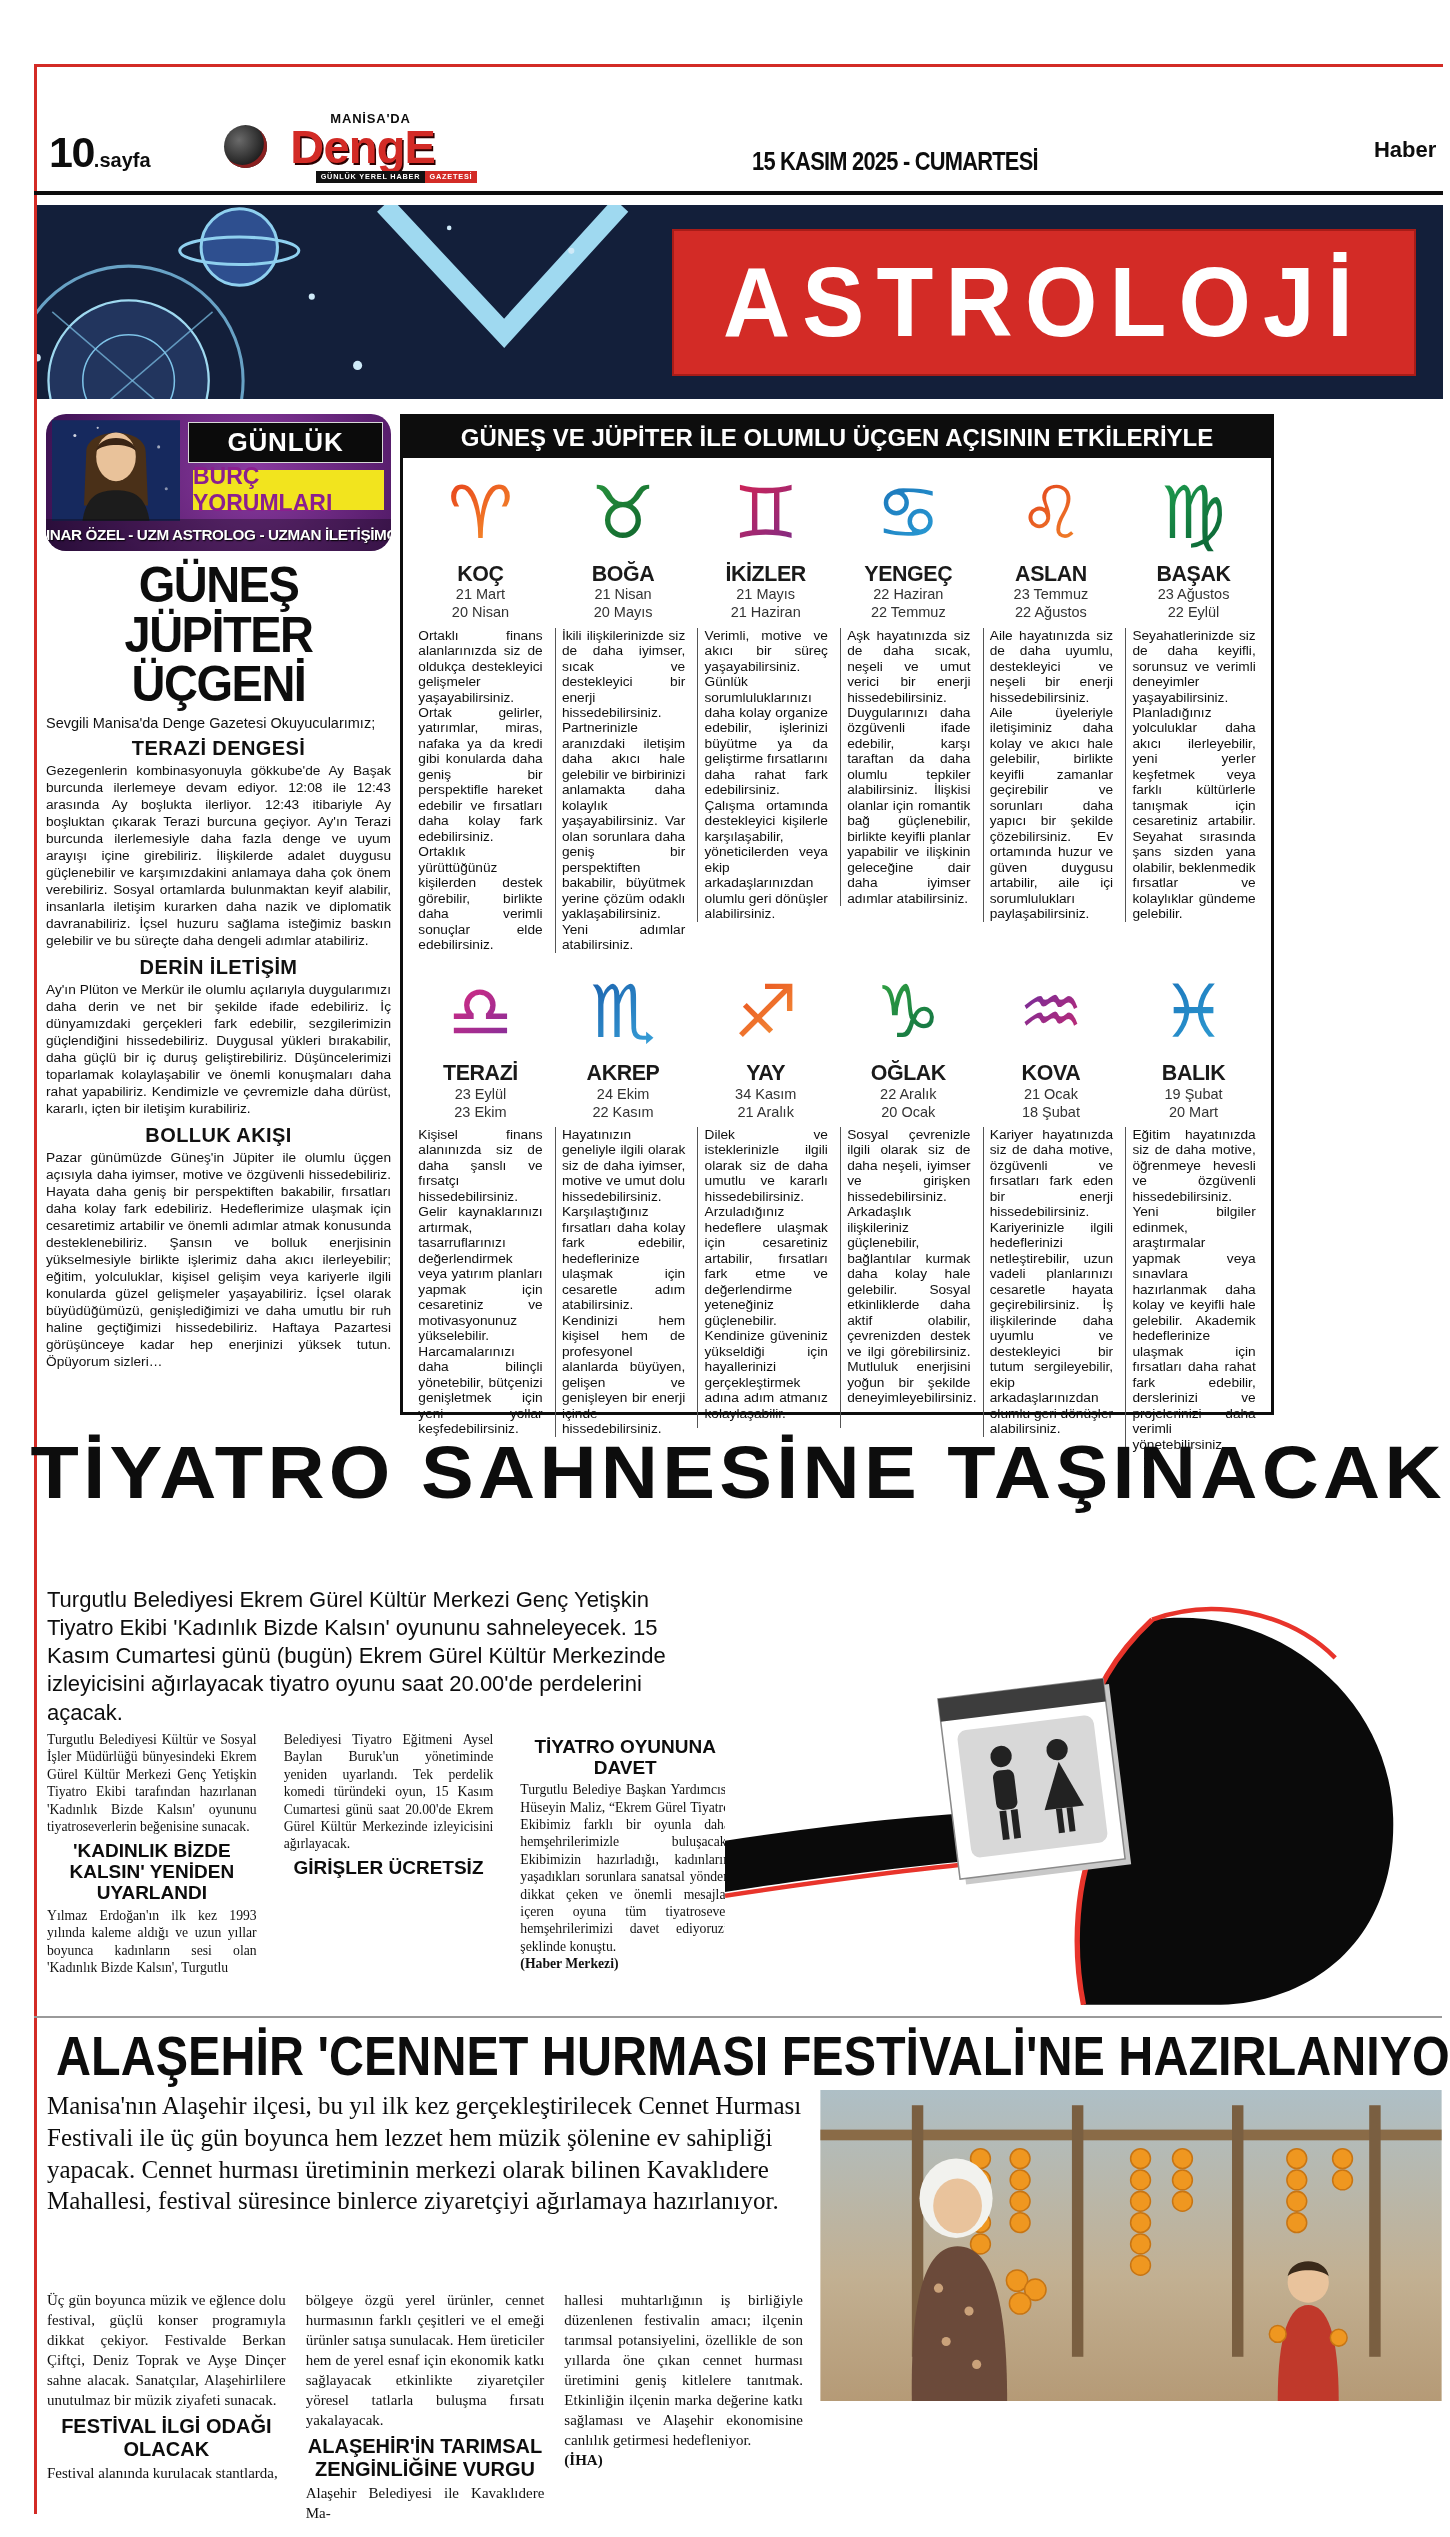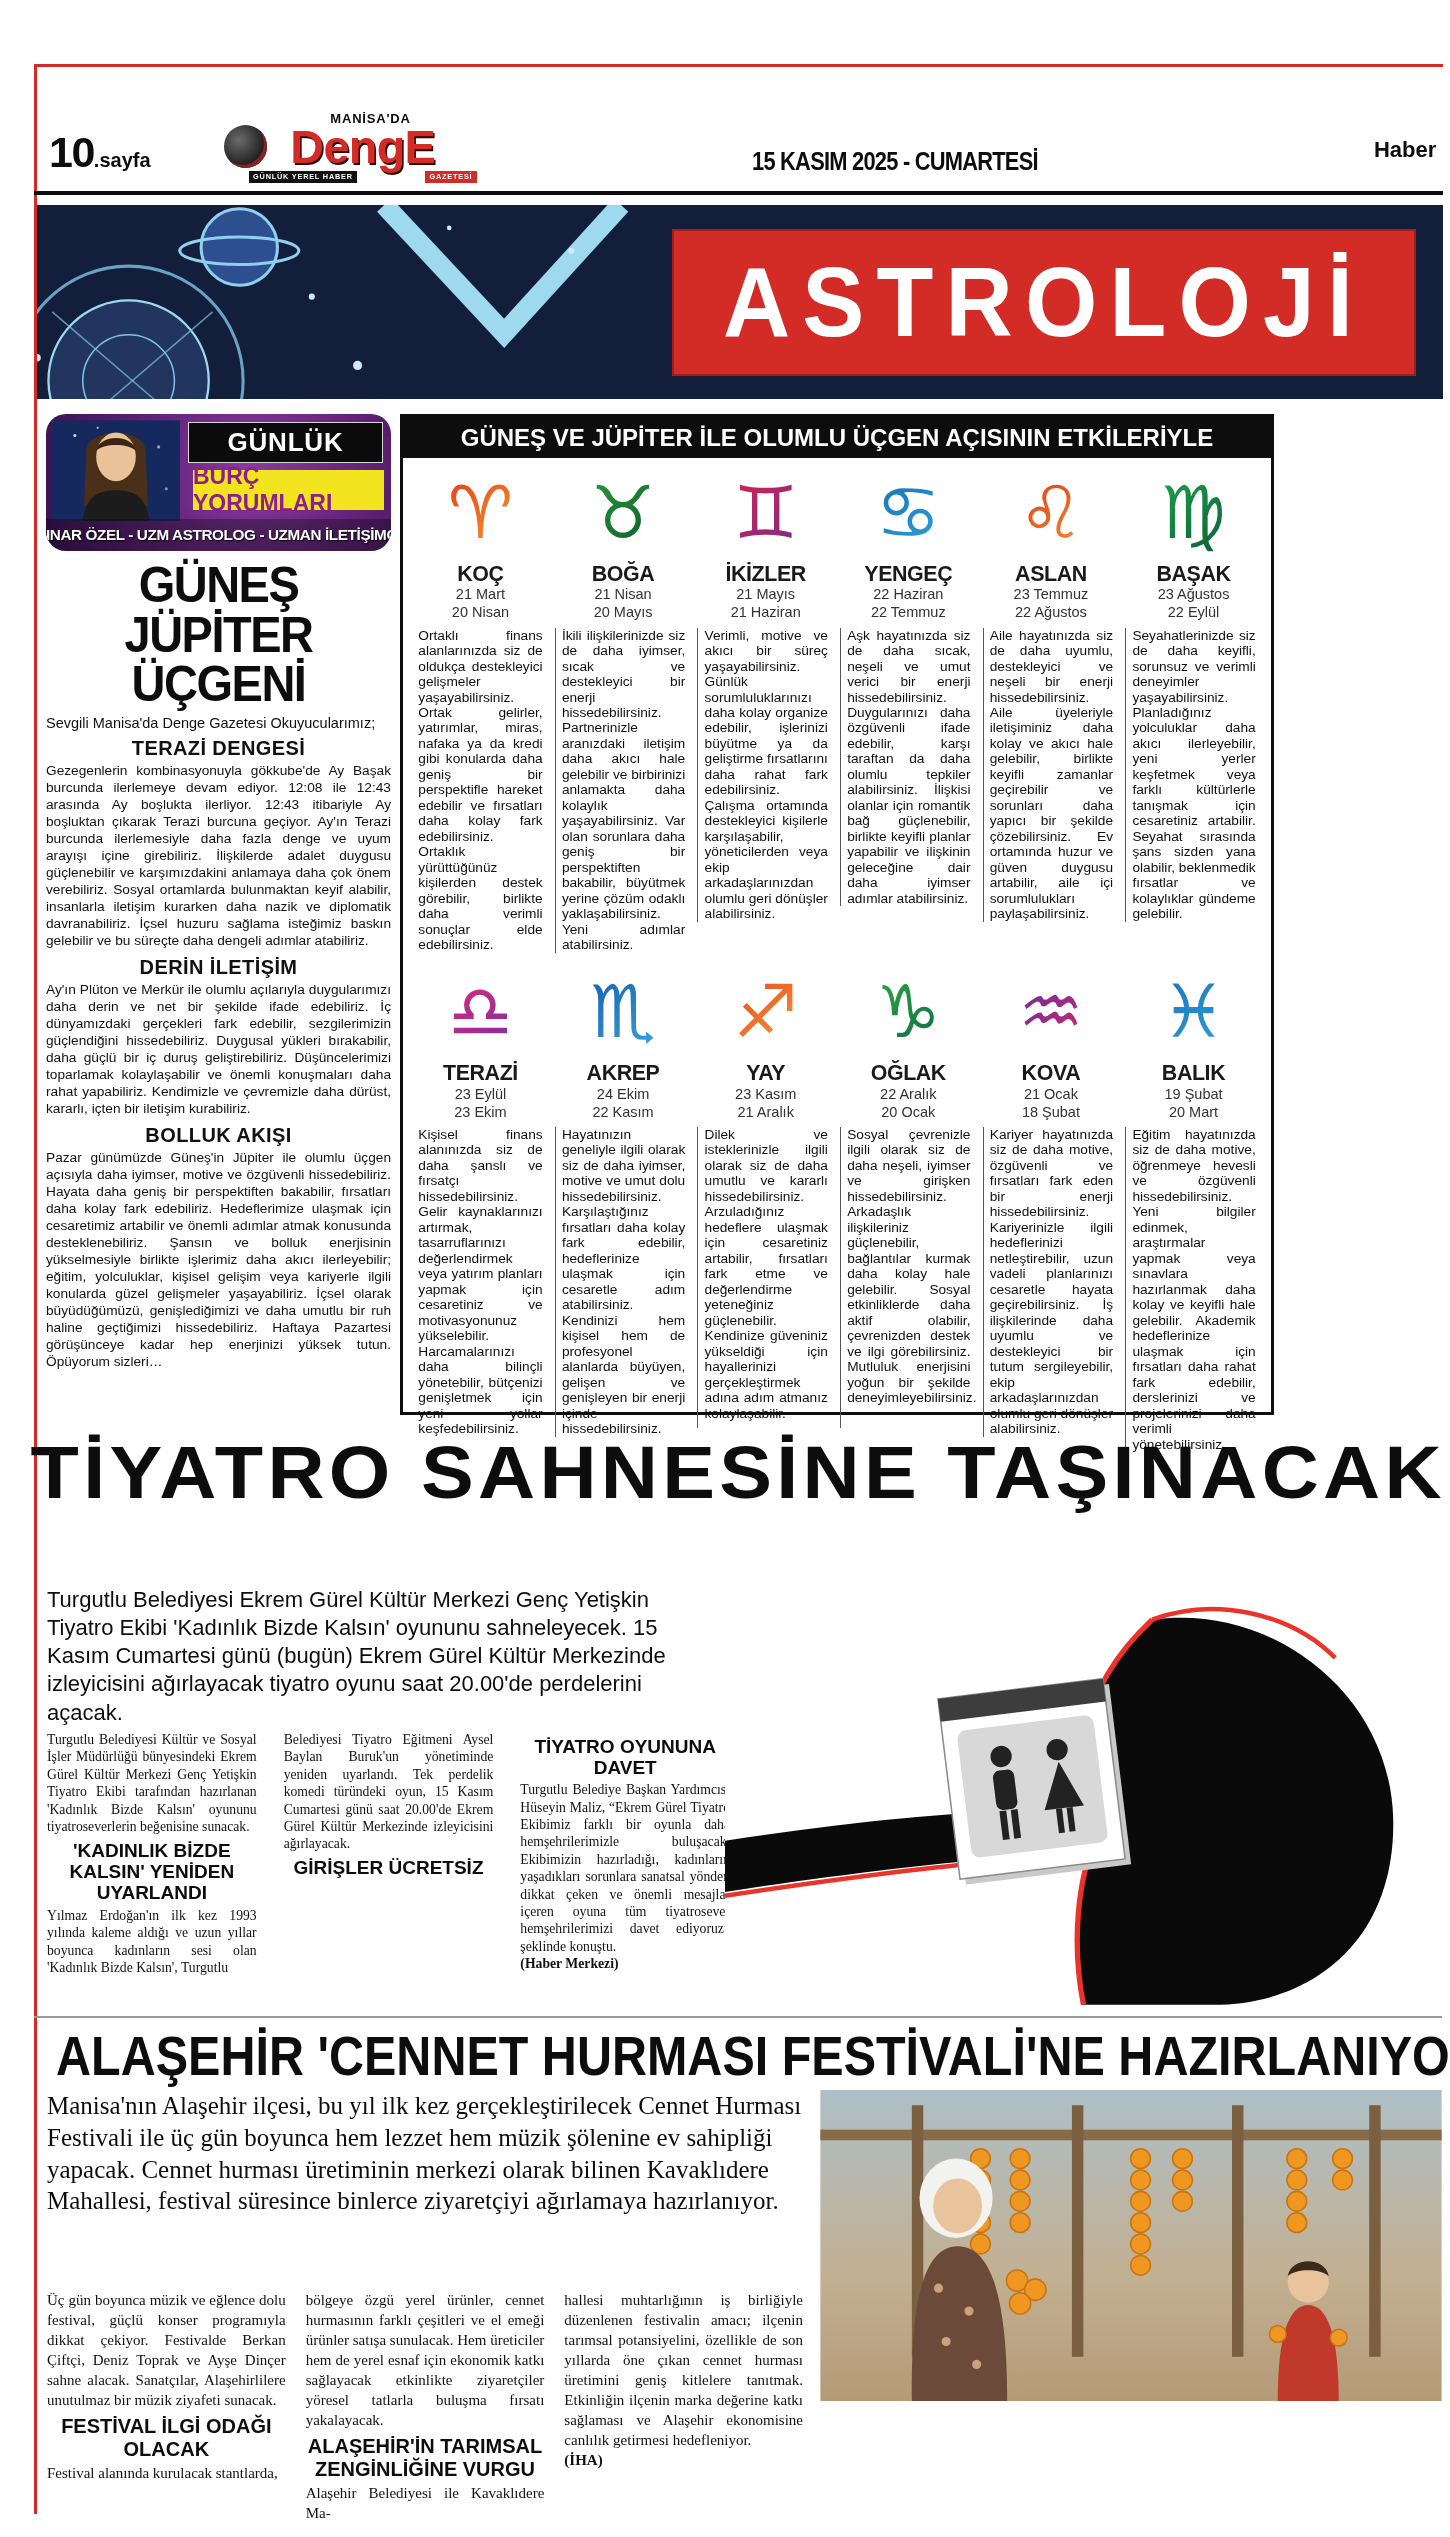--- a/index.html
+++ b/index.html
@@ -25,7 +25,7 @@
   .logo-globe { position:absolute; left:6.1px; top:13.7px; width:43px; height:43px; border-radius:50%;
                 background:radial-gradient(circle at 35% 35%, #6a6a6a, #1a1a1a 70%);
                 box-shadow:inset -3.1px -3.1px 0 #8a2020; }
-  .logo-sub { display:flex; justify-content:space-between; margin-top:2.3px; margin-left:30.5px; }
+  .logo-sub { display:flex; justify-content:flex-end; margin-top:2.3px; margin-left:30.5px; }
   .logo-sub span { font-size:7.3px; font-weight:bold; letter-spacing:0.8px; padding:1.5px 4.6px; }
   .logo-sub .s1 { background:#111; color:#fff; }
   .logo-sub .s2 { background:#d32b26; color:#fff; }

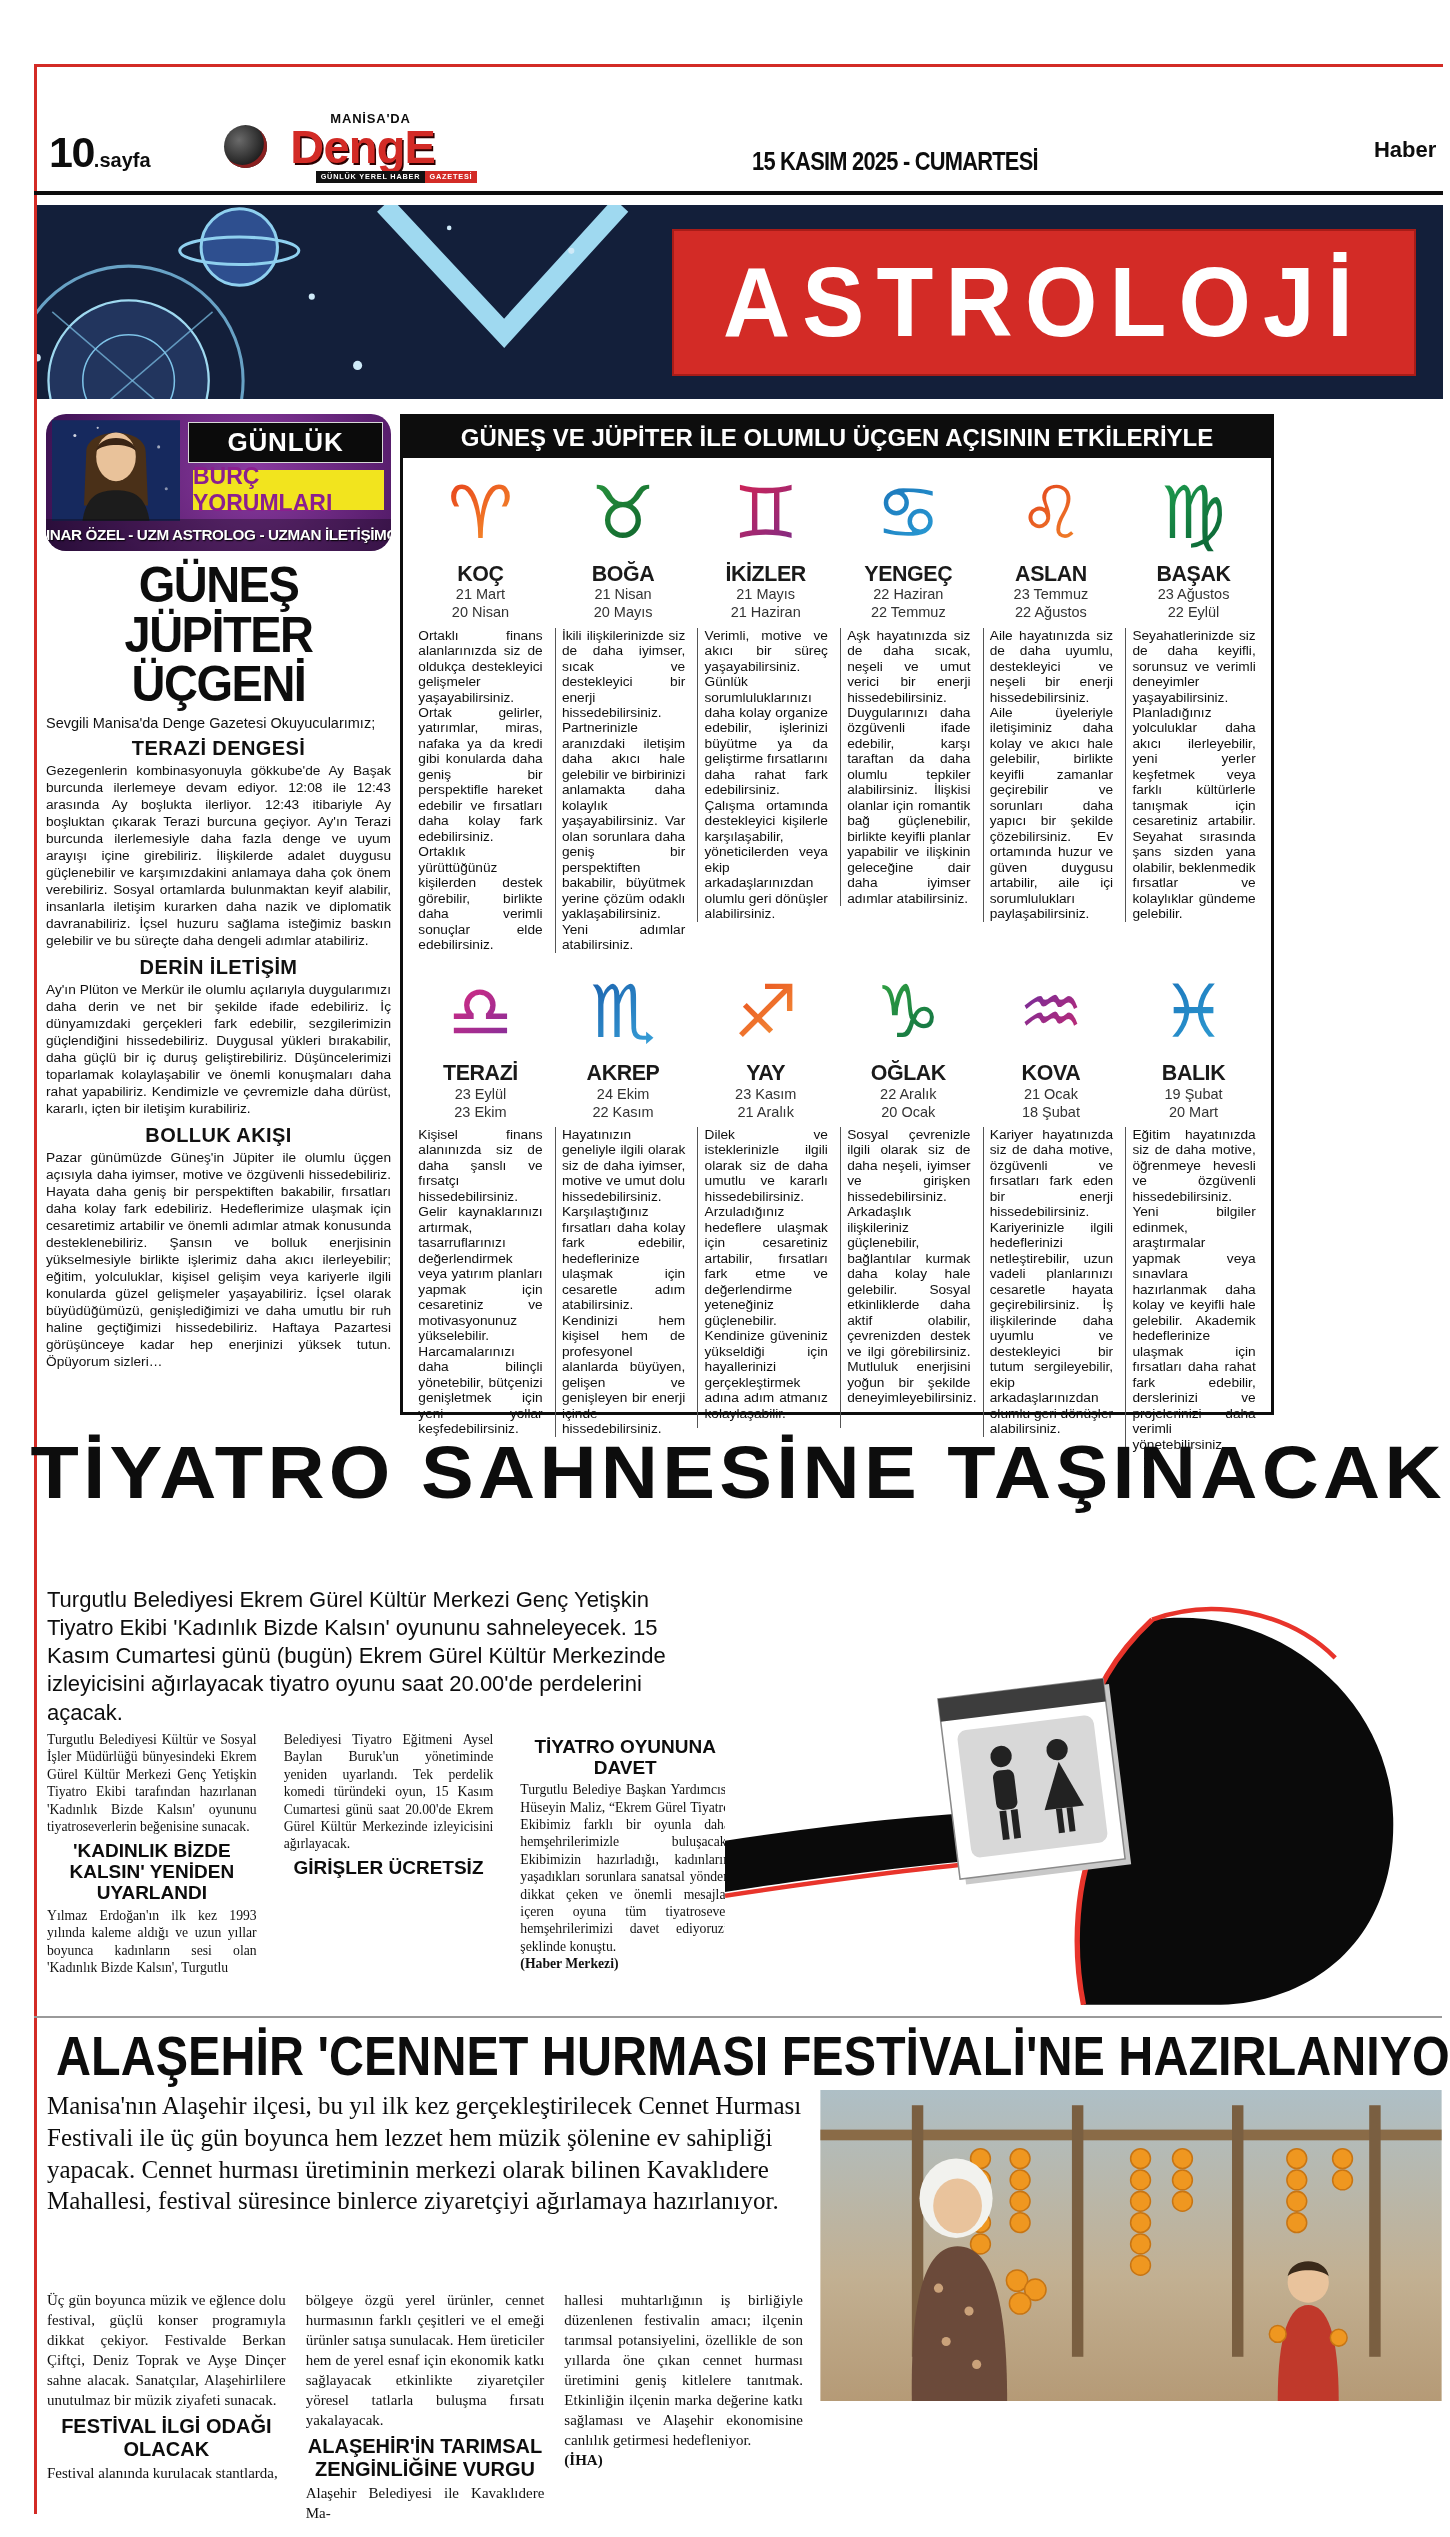--- a/index.html
+++ b/index.html
@@ -271,7 +271,7 @@
         <div class="zglyph" style="background-image: linear-gradient(140deg, rgb(232, 74, 27) 25%, rgb(246, 160, 64) 80%);">♐</div>
         <div class="zname">YAY</div>
         <div class="zdates">
-            <div>23 Kasım</div>
+            <div>34 Kasım</div>
             <div>21 Aralık</div>
           </div>
         <div class="ztext">Dilek ve isteklerinizle ilgili olarak siz de daha umutlu ve kararlı hissedebilirsiniz. Arzuladığınız hedeflere ulaşmak için cesaretiniz artabilir, fırsatları fark etme ve değerlendirme yeteneğiniz güçlenebilir. Kendinize güveniniz yükseldiği için hayallerinizi gerçekleştirmek adına adım atmanız kolaylaşabilir.</div>

